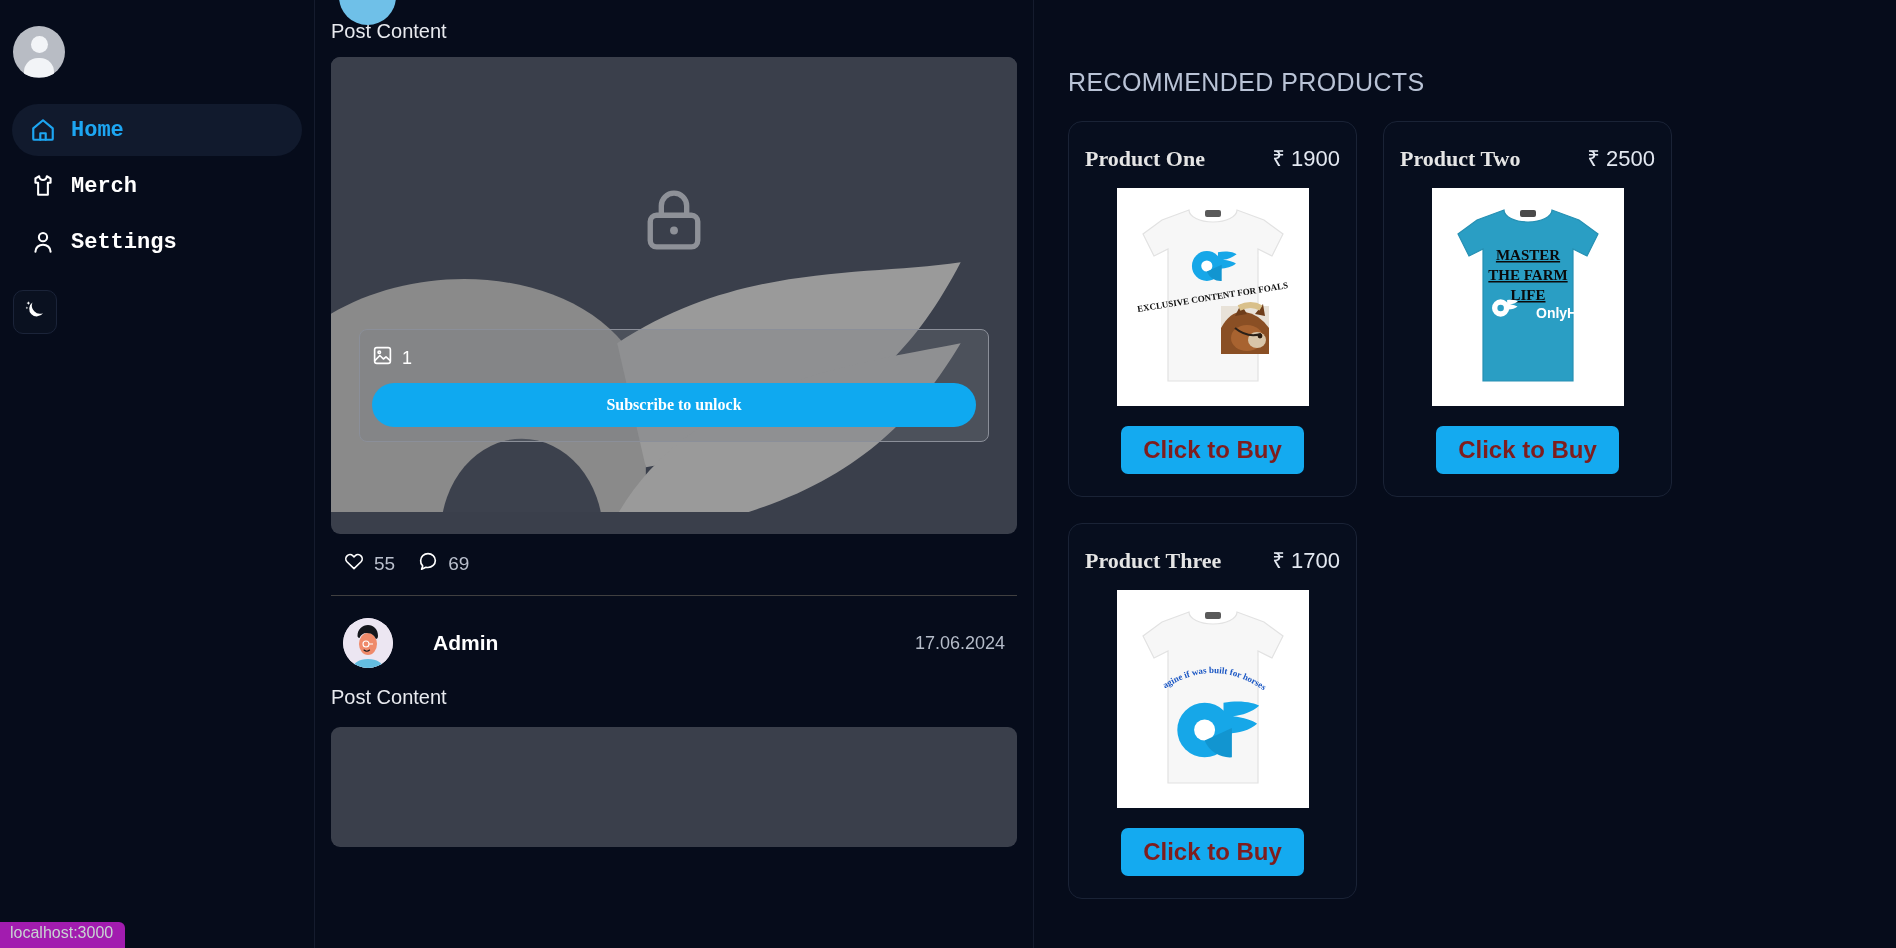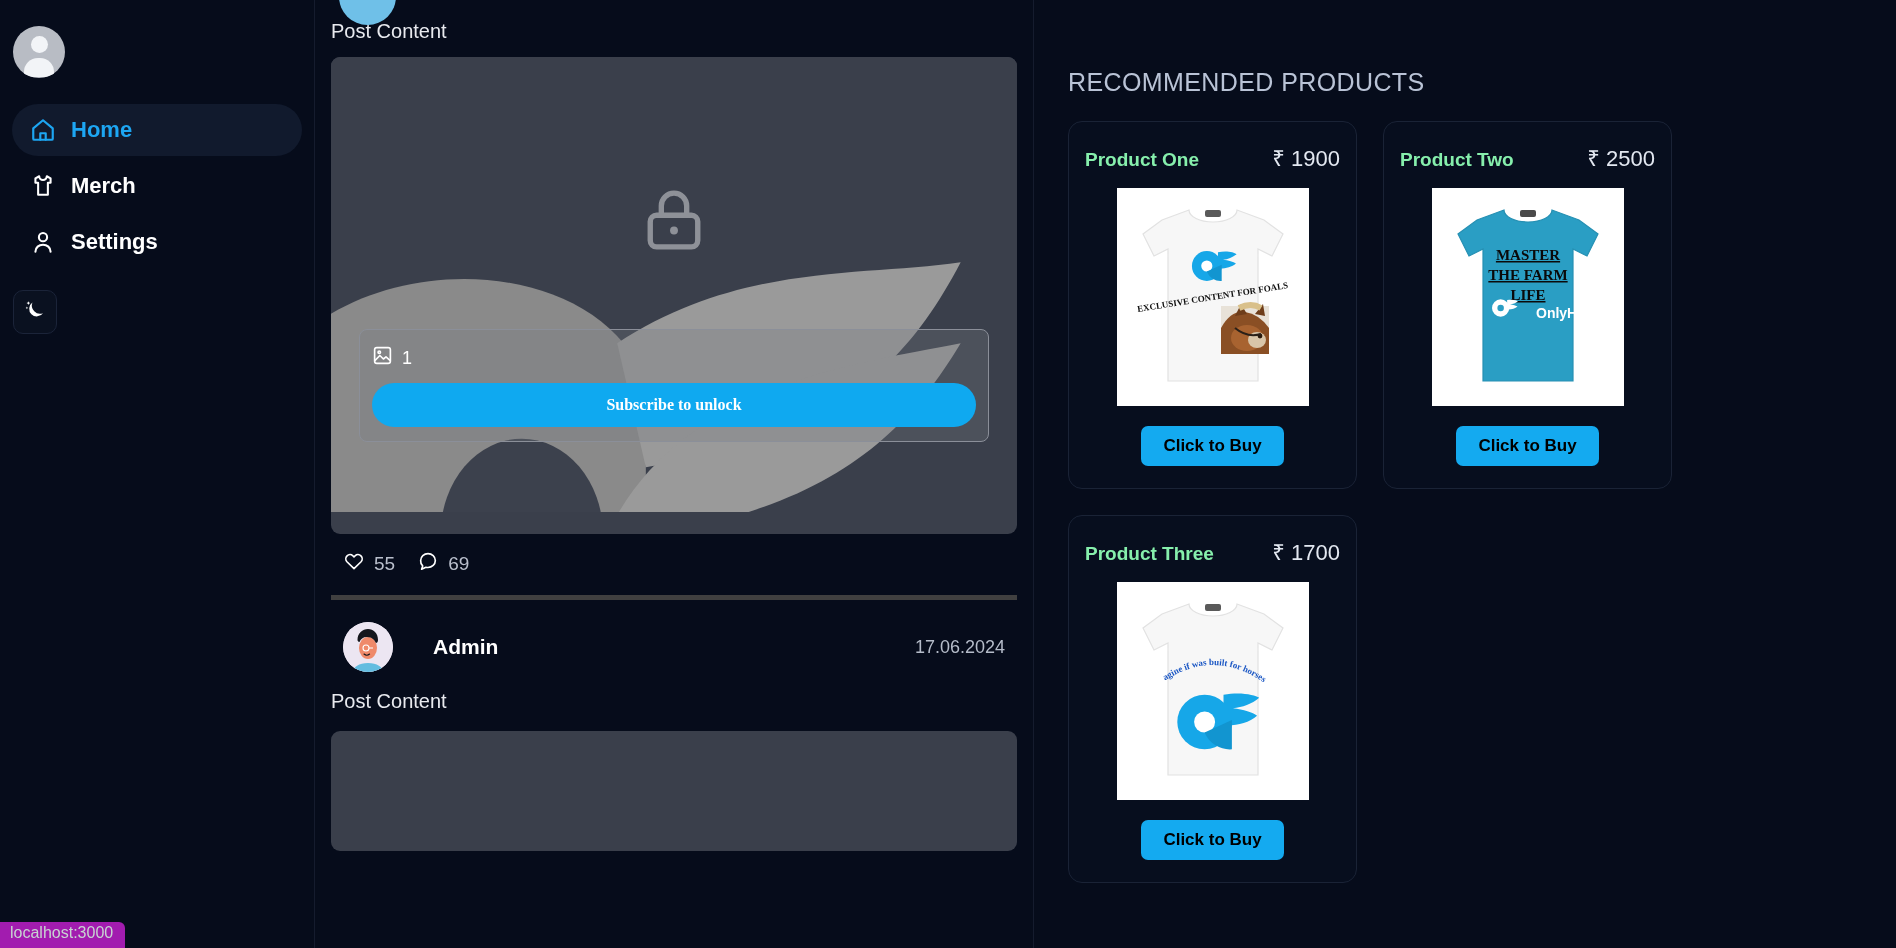--- a/index.html
+++ b/index.html
@@ -42,7 +42,7 @@
     height: 52px; padding: 0 18px;
     border-radius: 26px;
     color: #ffffff; font-size: 22px; font-weight: 700;
-    cursor: pointer; user-select: none;
+    cursor: pointer; user-select: none; font-family: Liberation Mono, monospace;
   }
   .nav-item.active { background: #111a2d; color: #1da6f2; }
   .nav-item .ico { width: 26px; height: 26px; display: flex; align-items: center; justify-content: center; }

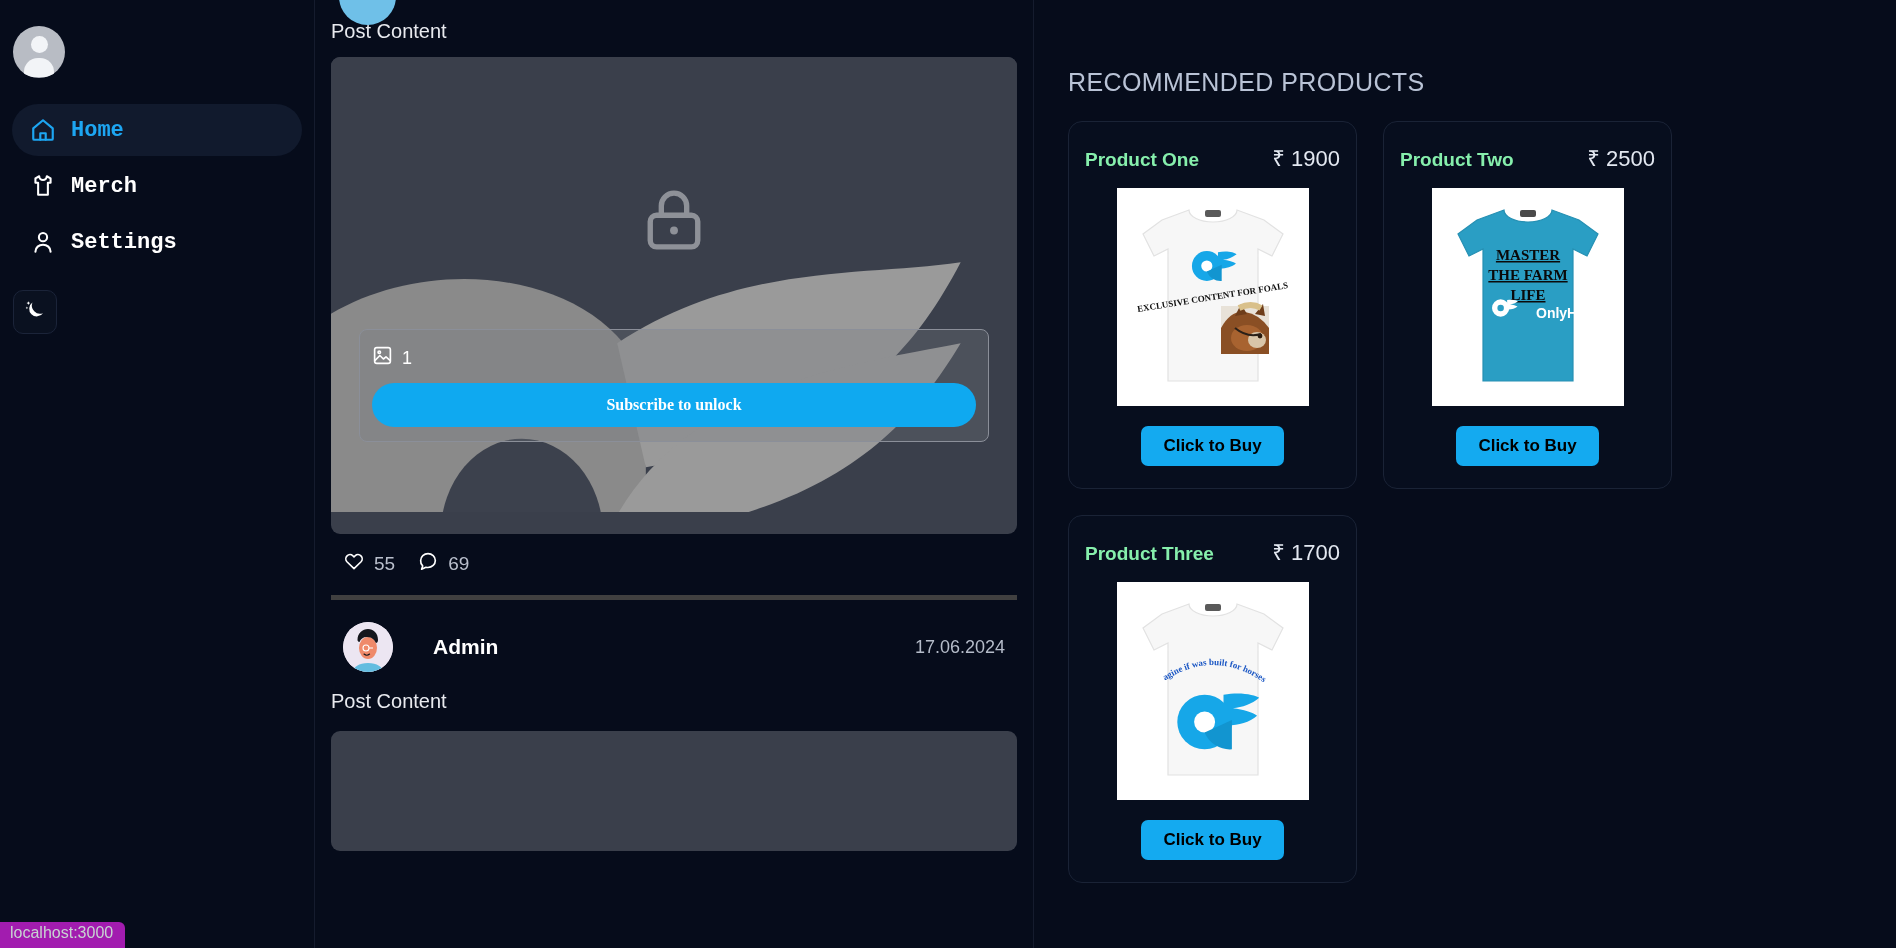--- a/index.html
+++ b/index.html
@@ -151,7 +151,7 @@
     padding: 20px 16px 22px 16px;
   }
   .prod-head { display: flex; align-items: baseline; justify-content: space-between; margin-bottom: 16px; }
-  .prod-name { color: #86efac; font-size: 19px; font-weight: 700; }
+  .prod-name { color: #e5e5e5; font-size: 22px; font-weight: 700; font-family: Liberation Serif, serif; }
   .prod-price { color: #e3e8f1; font-size: 22px; }
   .prod-img {
     width: 192px; height: 218px; margin: 7px auto;

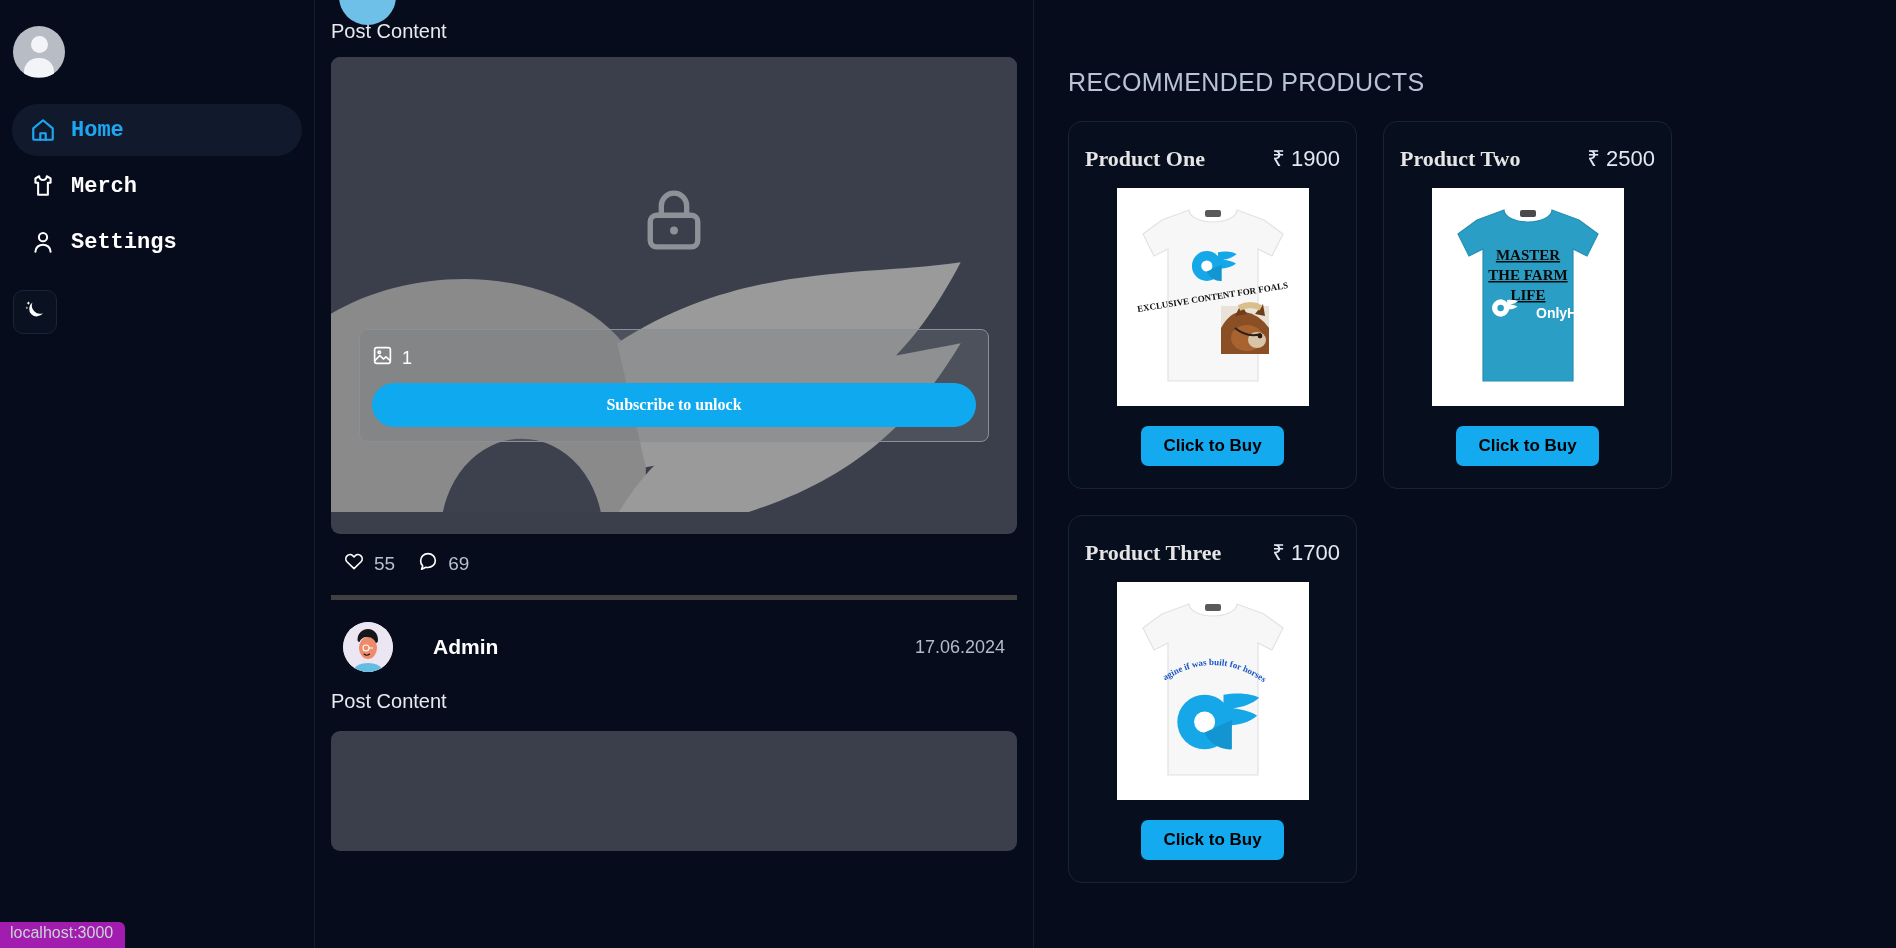--- a/index.html
+++ b/index.html
@@ -159,9 +159,9 @@
   }
   .buy-btn {
     display: block; margin: 20px auto 0 auto;
-    background: #14aaf0; color: #000000;
+    background: #14aaf0; color: #7f1d1d;
     border: none; border-radius: 7px;
-    padding: 10px 22px; font-size: 17px; font-weight: 700;
+    padding: 10px 22px; font-size: 24px; font-weight: 700;
     font-family: "Liberation Sans", sans-serif; cursor: pointer;
   }
   .tee { position: absolute; left: 0; top: 0; width: 192px; height: 218px; }

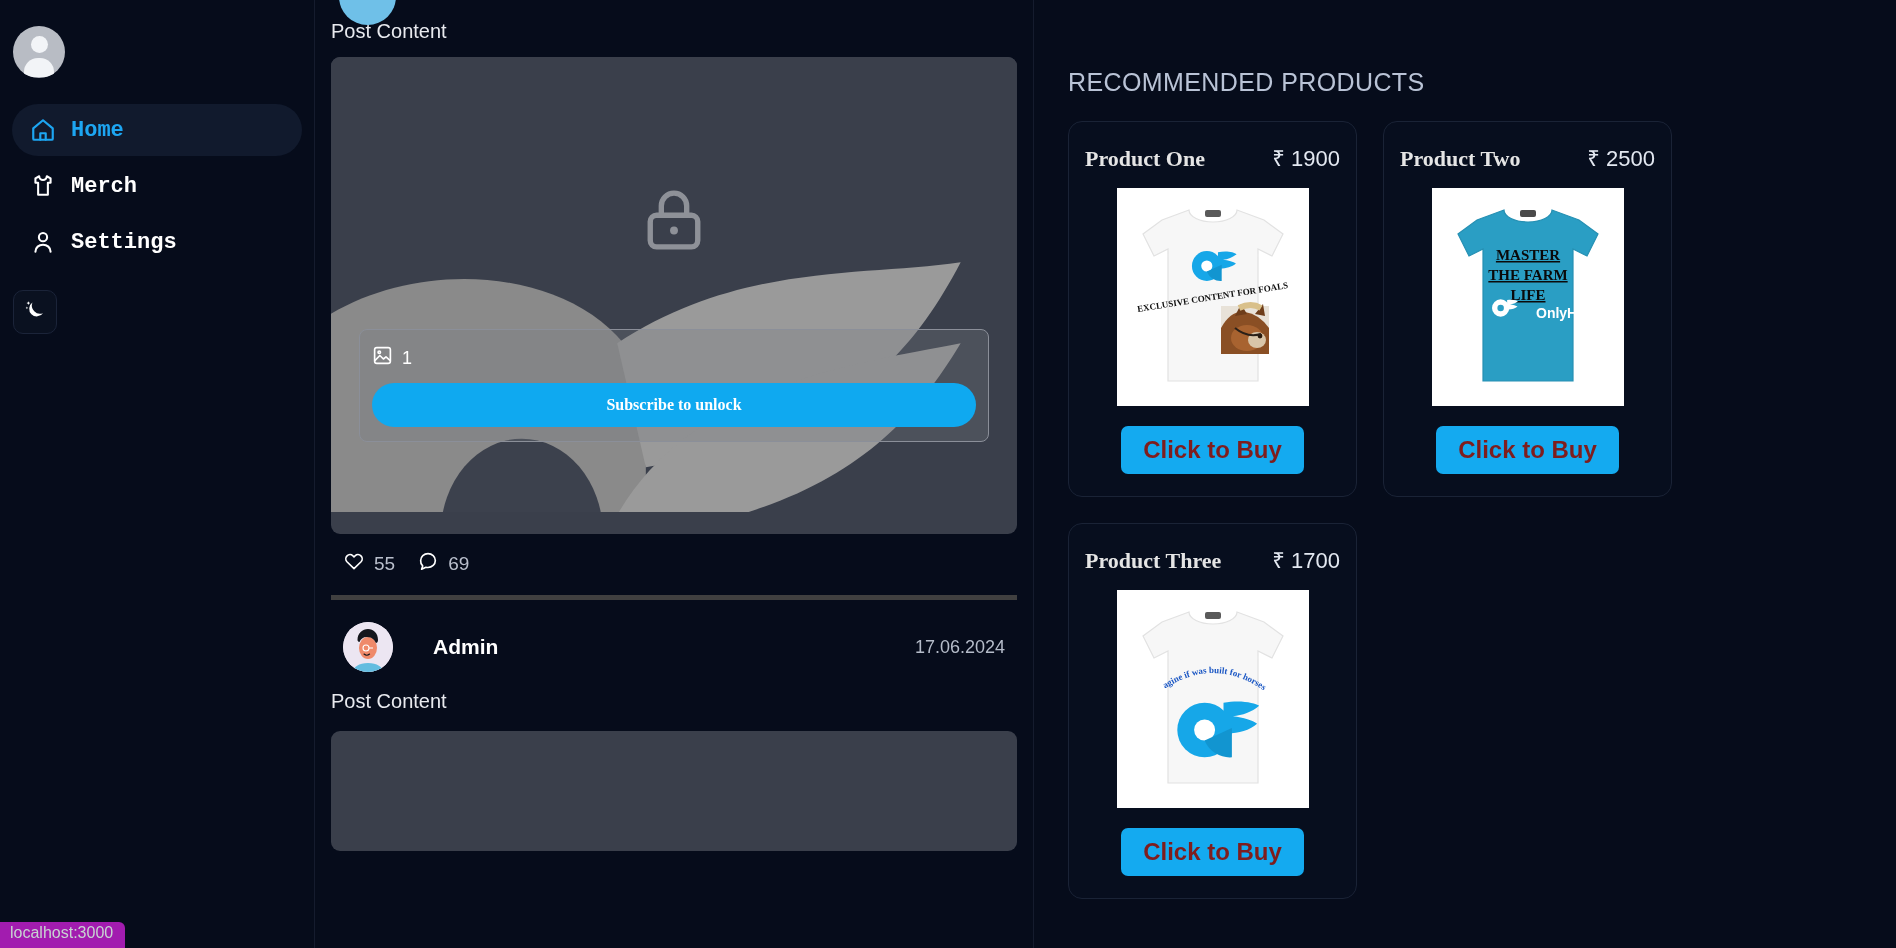--- a/index.html
+++ b/index.html
@@ -113,7 +113,7 @@
   .post-stats {
     display: flex; align-items: center; gap: 22px;
     padding: 16px 0 18px 12px;
-    border-bottom: 5px solid #404040;
+    border-bottom: 1px solid #404040;
   }
   .stat { display: flex; align-items: center; gap: 9px; color: #b9bfcc; font-size: 19px; cursor: pointer; }
   .post-header {

